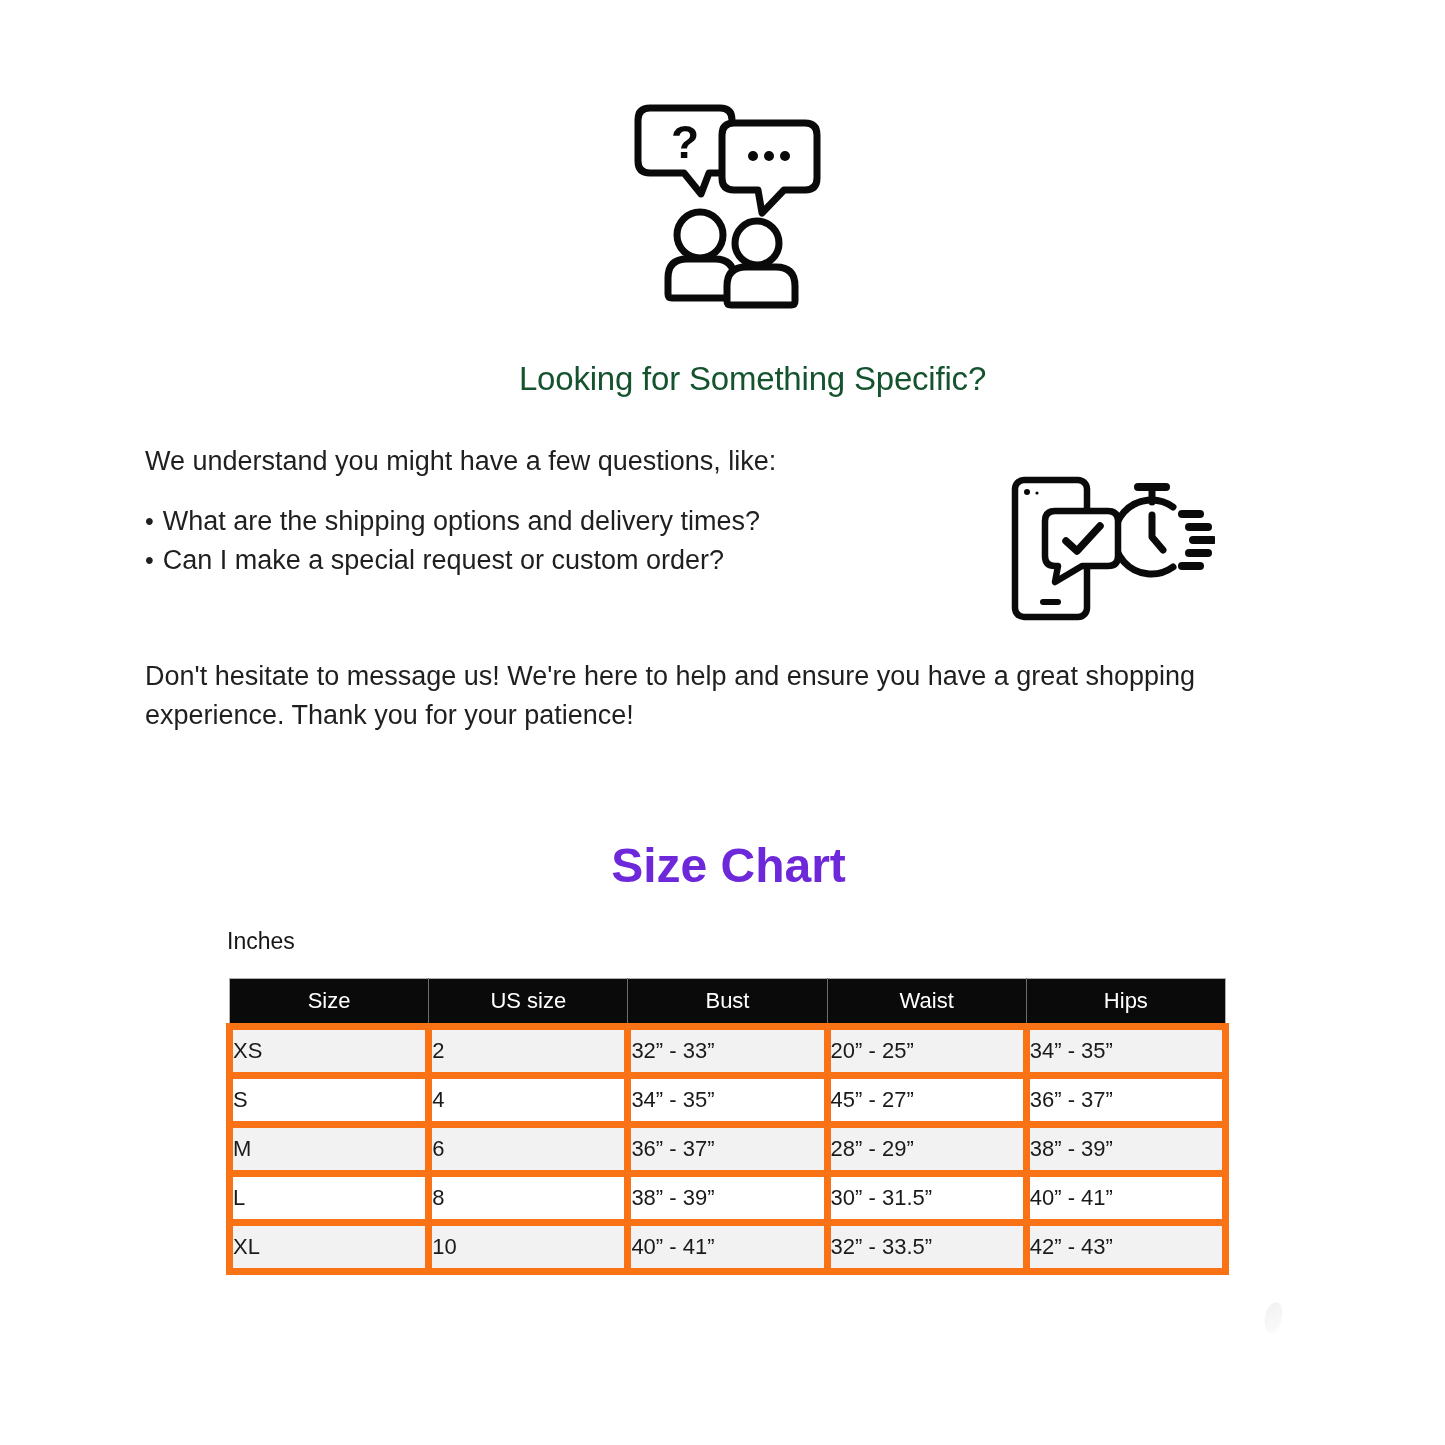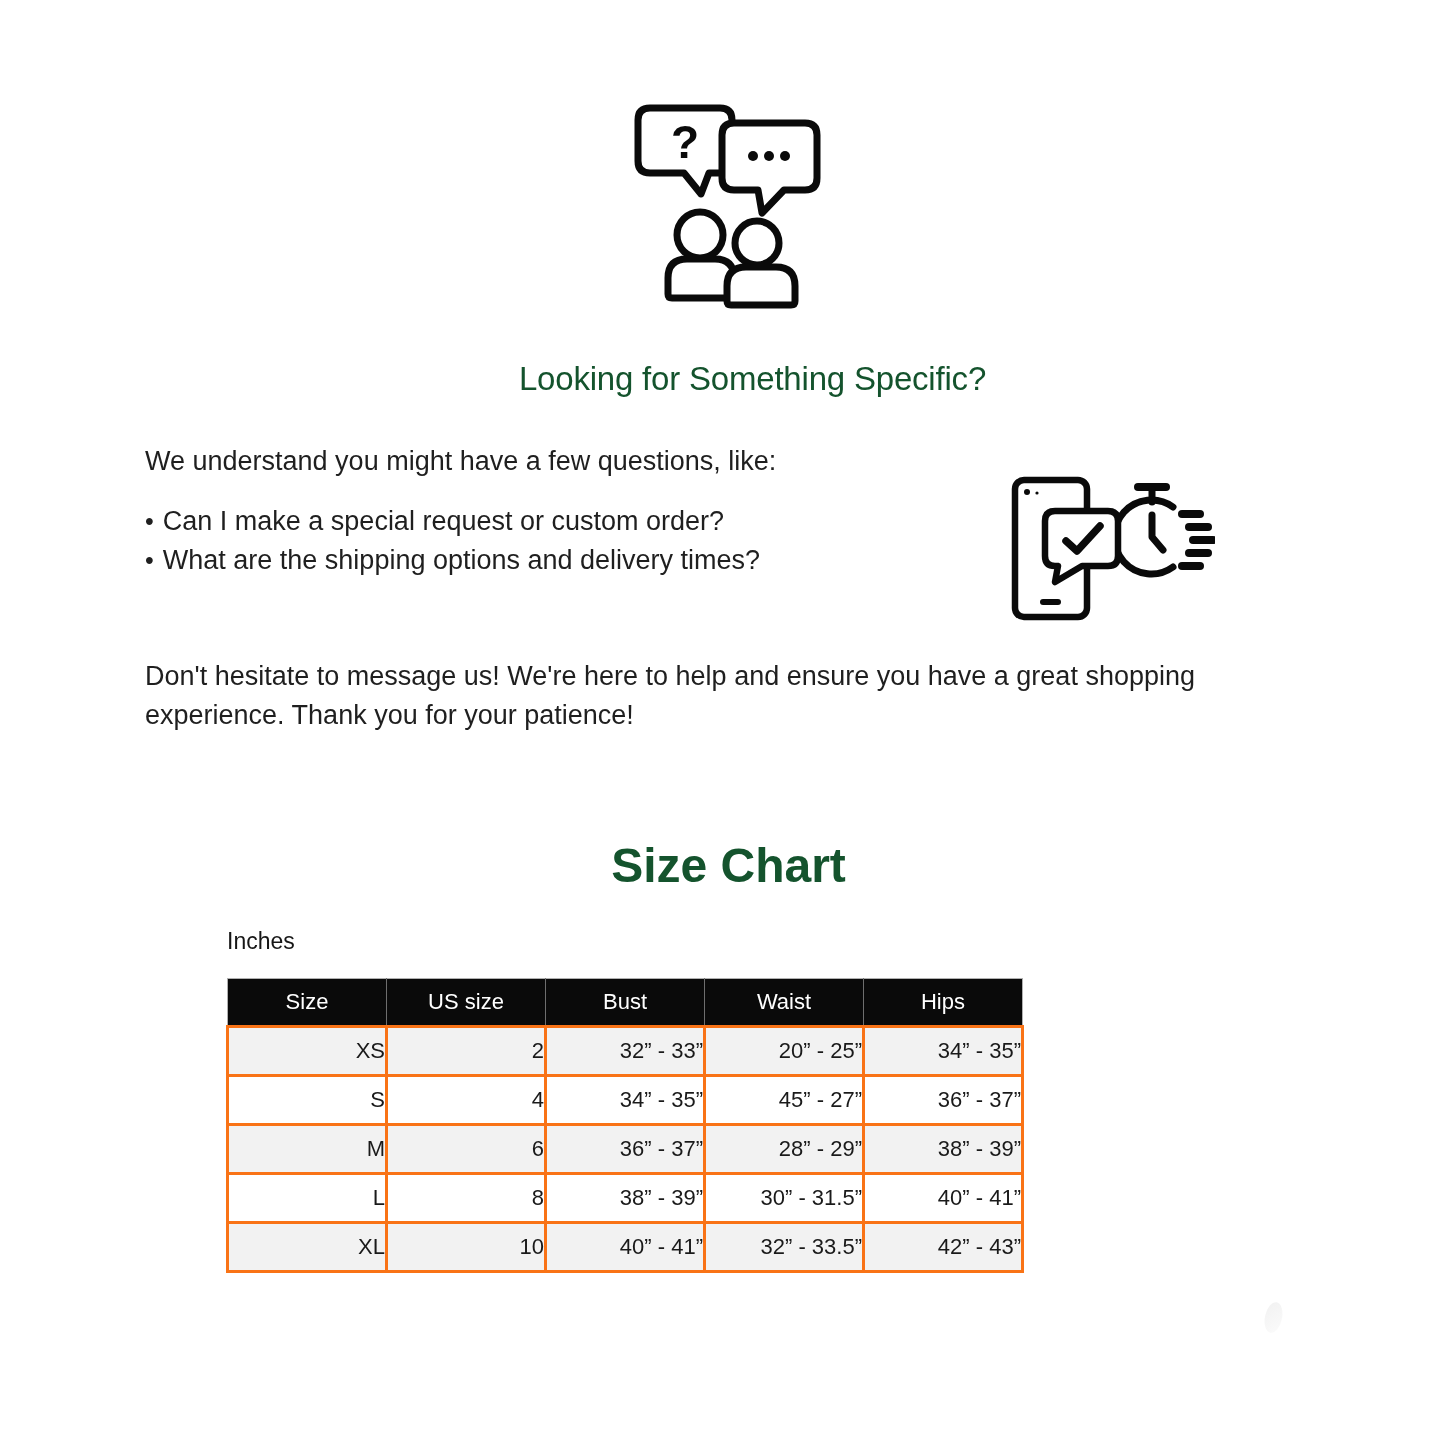--- a/index.html
+++ b/index.html
@@ -86,8 +86,8 @@
   <div class="intro">We understand you might have a few questions, like:</div>
 
   <div class="bullets">
+    <div class="bullet-line"><span class="bullet-marker">•</span><span>What are the shipping options and delivery times?</span></div>
     <div class="bullet-line"><span class="bullet-marker">•</span><span>Can I make a special request or custom order?</span></div>
-    <div class="bullet-line"><span class="bullet-marker">•</span><span>What are the shipping options and delivery times?</span></div>
   </div>
 
   <svg class="reply-icon" width="205" height="150" viewBox="0 0 205 150">

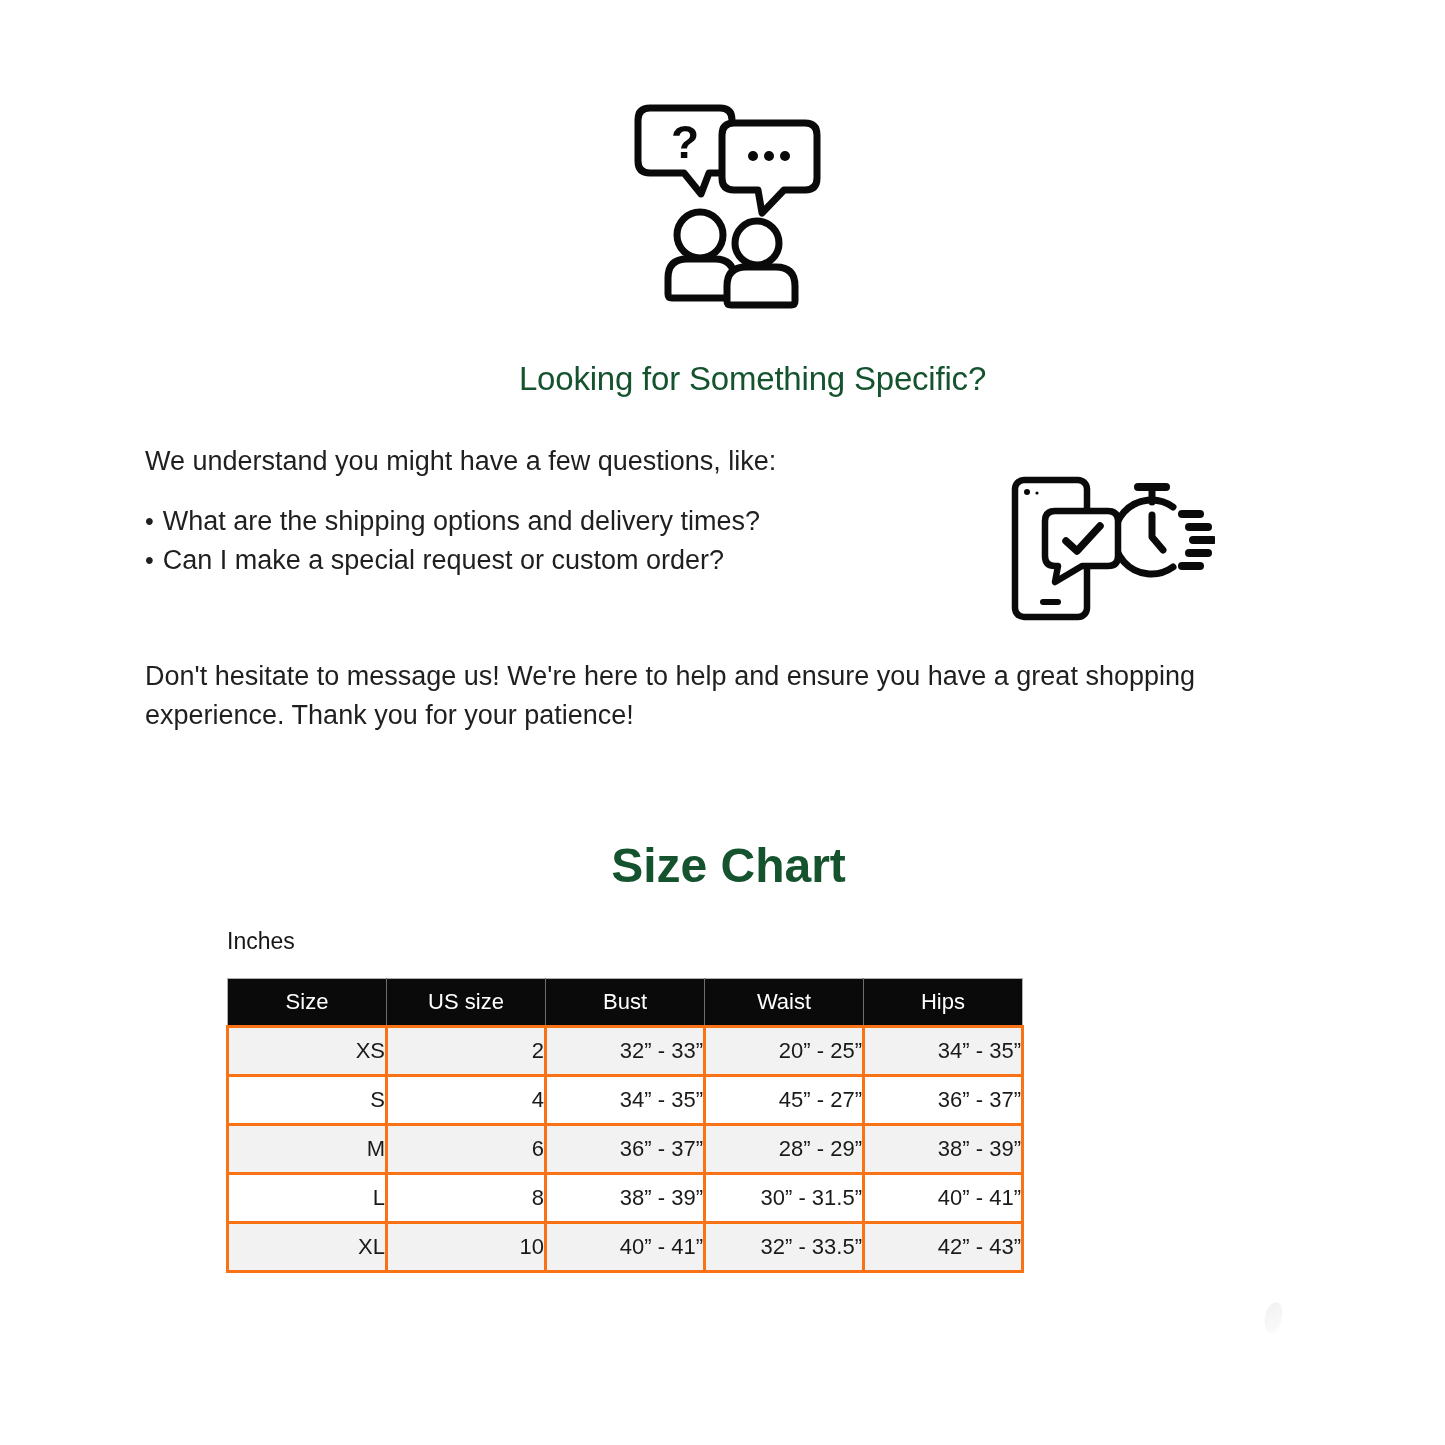--- a/index.html
+++ b/index.html
@@ -26,7 +26,7 @@
   .outro { position:absolute; left:145px; top:657px; width:1170px; font-size:27px; line-height:38.5px; }
   .size-title {
     position:absolute; left:227px; top:838px; width:1003px;
-    text-align:center; font-size:48px; font-weight:700; color:#14532d;
+    text-align:center; font-size:48px; font-weight:700; color:#6d28d9;
   }
   .unit-label { position:absolute; left:227px; top:928px; font-size:23px; color:#161616; }
   .size-table {

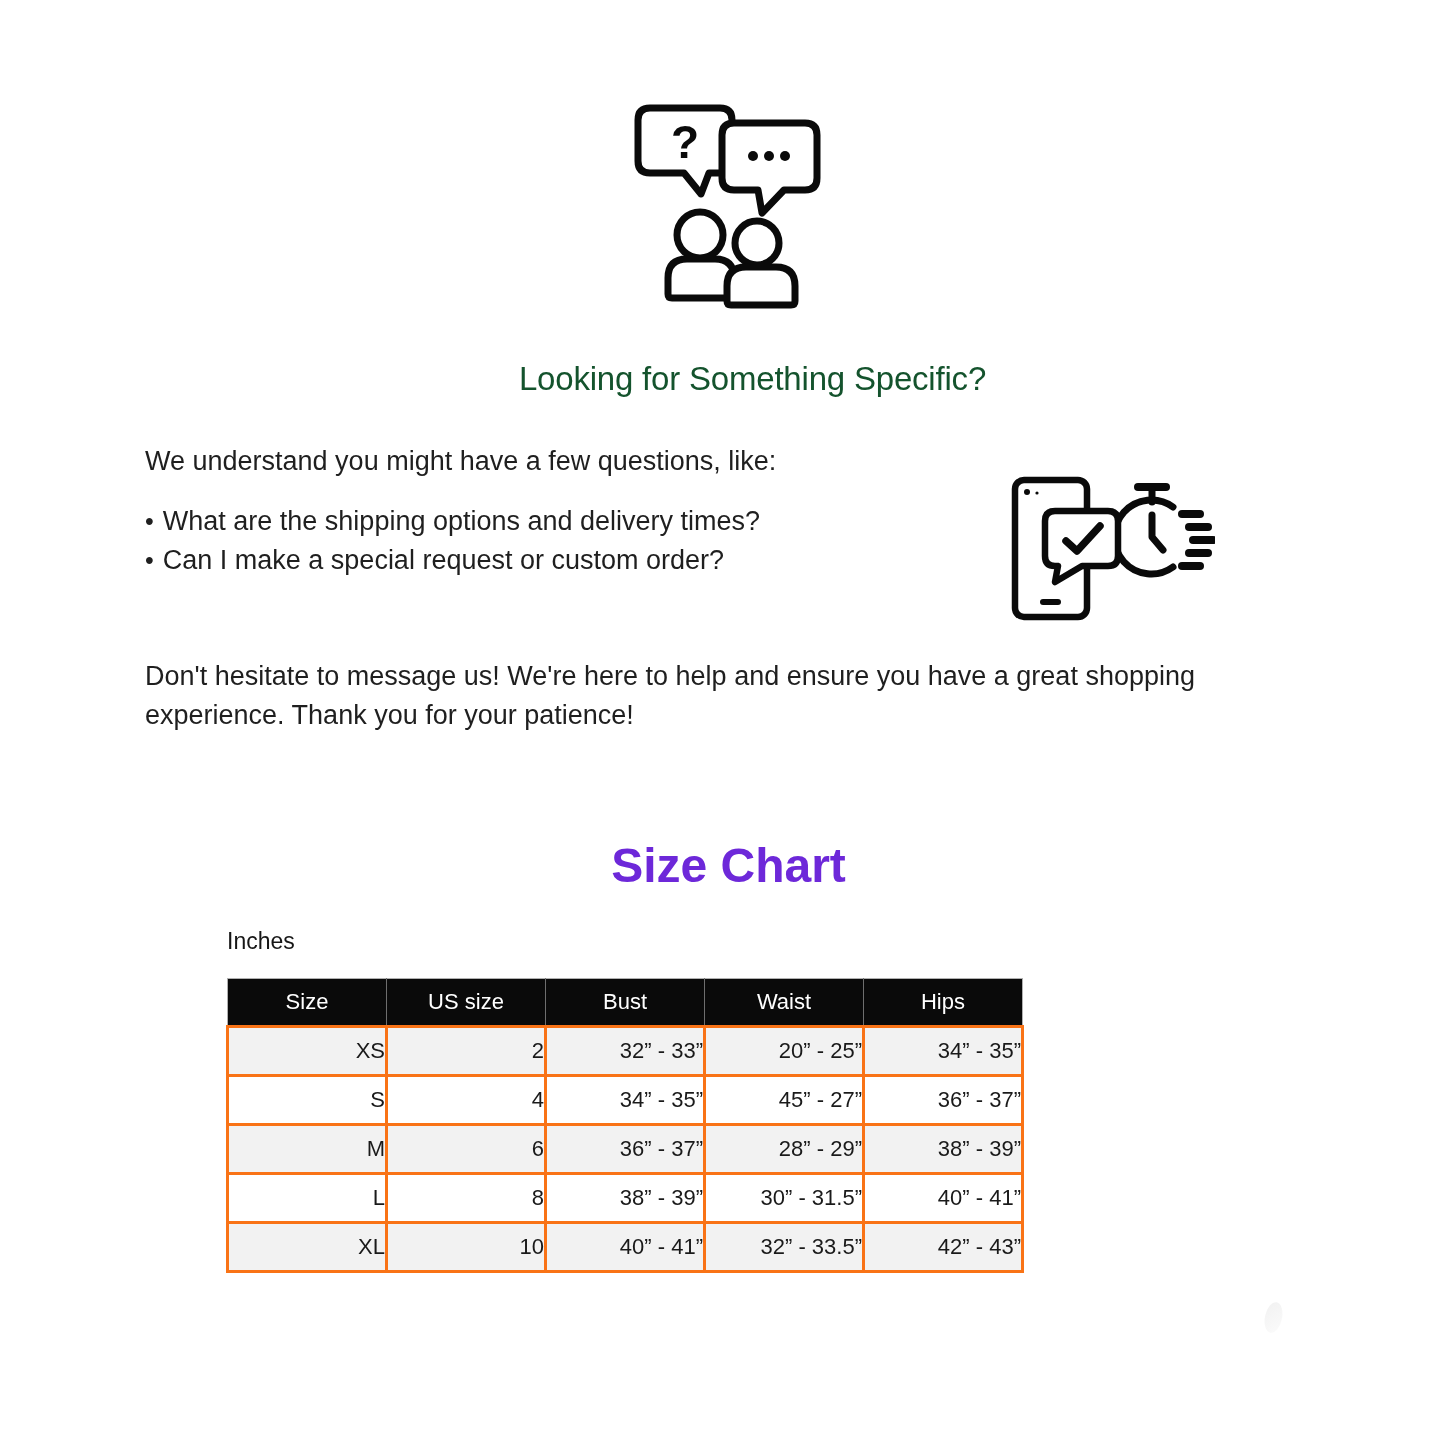--- a/index.html
+++ b/index.html
@@ -30,7 +30,7 @@
   }
   .unit-label { position:absolute; left:227px; top:928px; font-size:23px; color:#161616; }
   .size-table {
-    position:absolute; left:226px; top:978px; width:798px;
+    position:absolute; left:226px; top:978px; width:1003px;
     border-collapse:collapse; table-layout:fixed;
     font-size:22px; color:#1a1a1a;
     border:1px solid #b0b0b0;

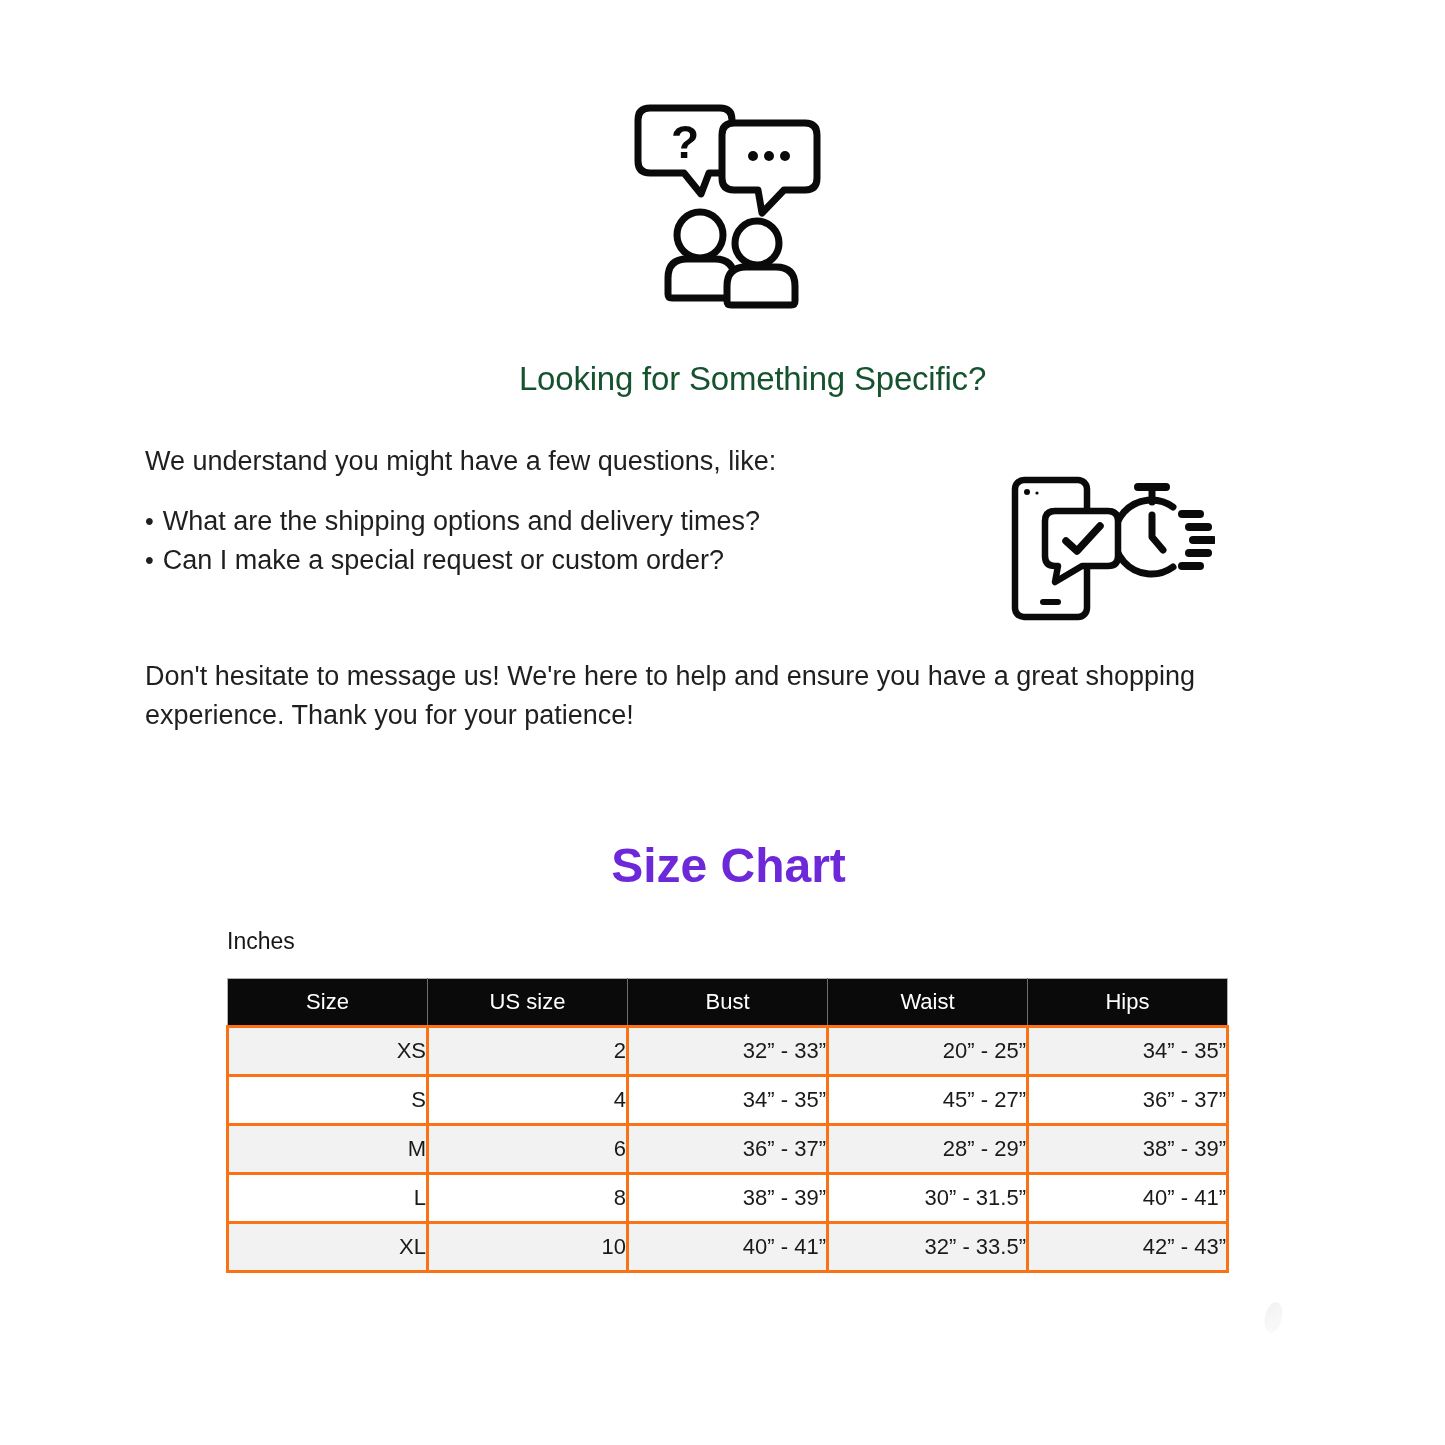--- a/index.html
+++ b/index.html
@@ -42,8 +42,8 @@
   }
   .size-table th:first-child { border-left:none; }
   .size-table td {
-    height:49px; text-align:right;
-    border:3px solid #f97316;
+    height:49px; text-align:left;
+    border:7px solid #f97316;
   }
   .size-table tbody tr:nth-child(odd) td { background:#f2f2f2; }
   .size-table tbody tr:nth-child(even) td { background:#ffffff; }

